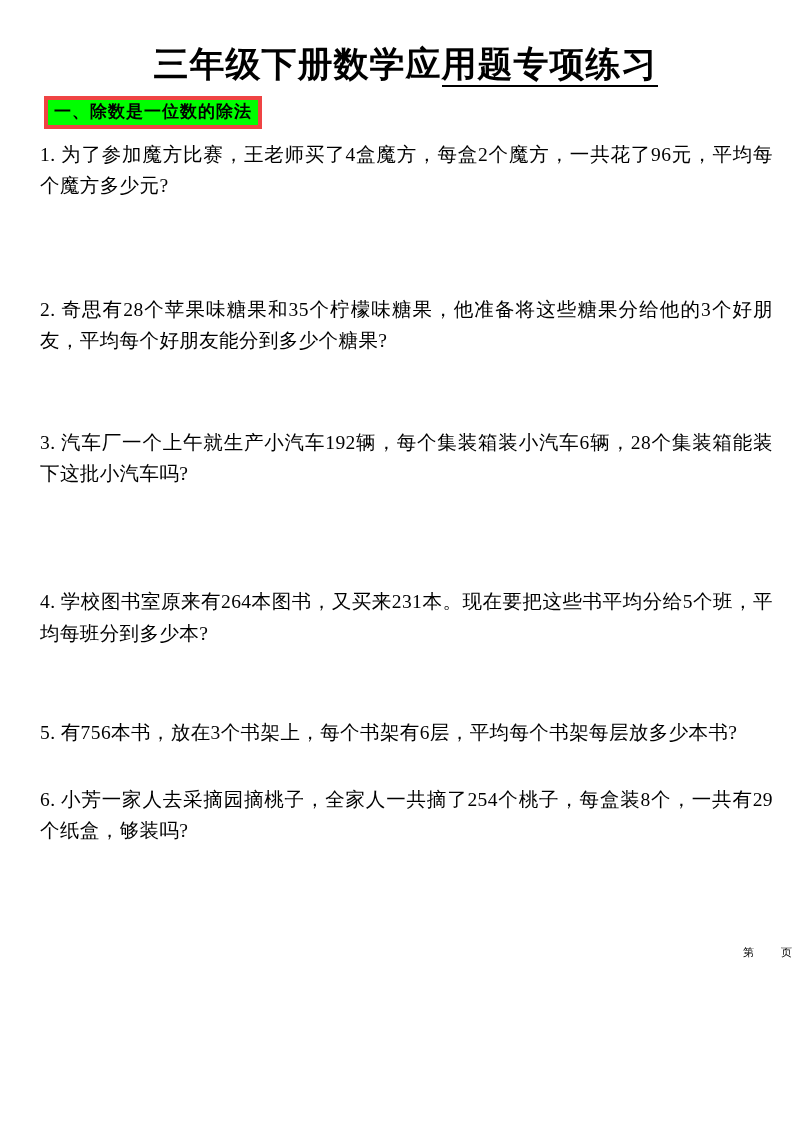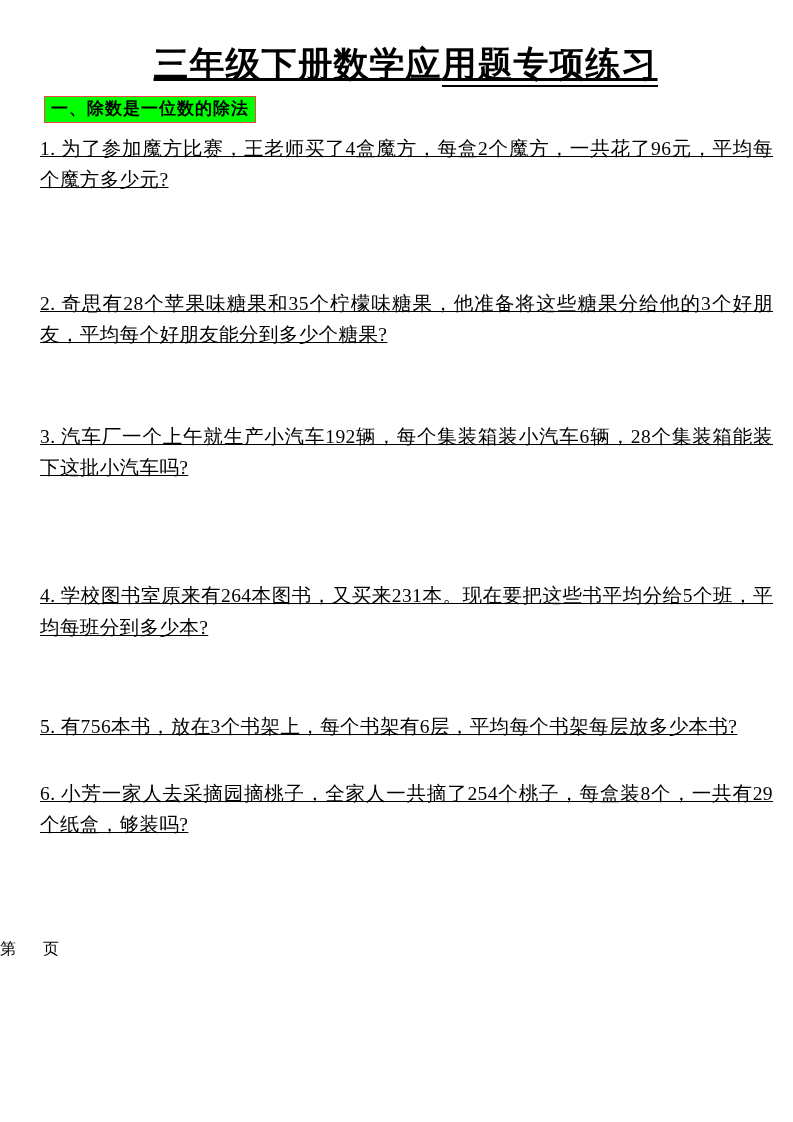--- a/index.html
+++ b/index.html
@@ -21,7 +21,6 @@
     box-sizing: border-box;
     padding: 38px 16px 0 34px;
     position: relative;
-    text-decoration: underline;
   }
   .doc-title {
     font-family: "DejaVu Sans", "Liberation Sans", sans-serif;

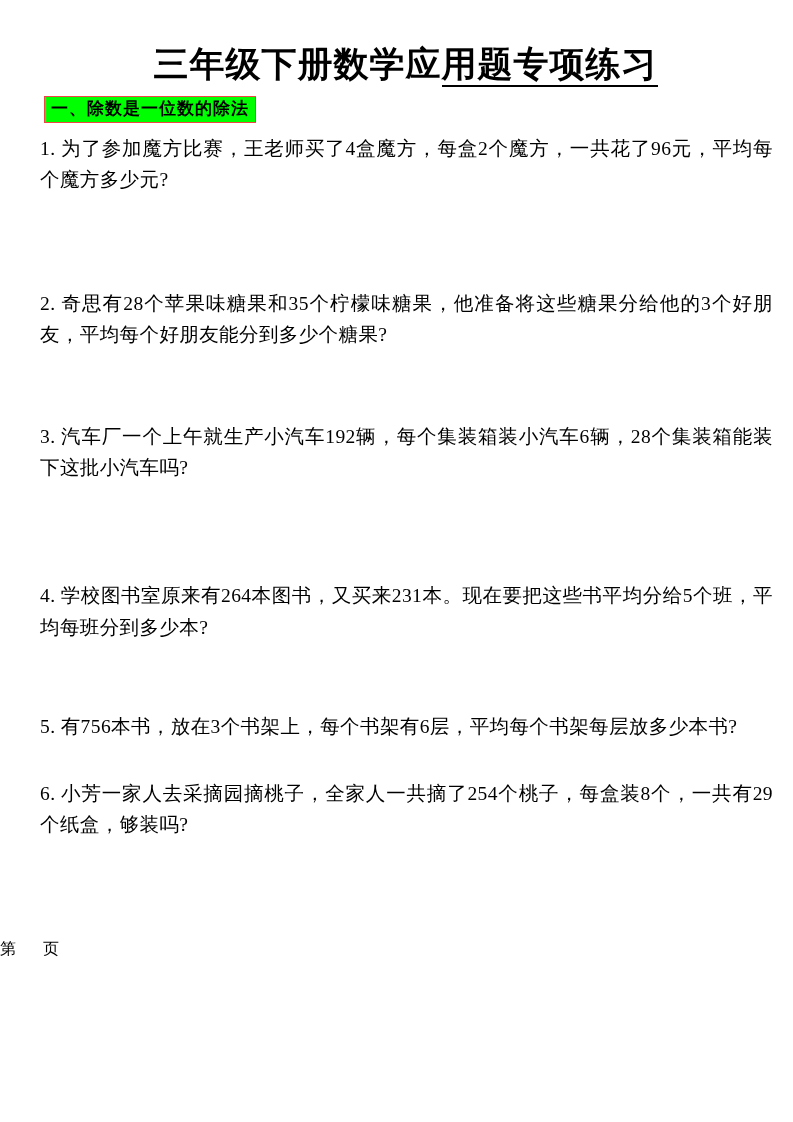--- a/index.html
+++ b/index.html
@@ -43,7 +43,7 @@
   .section-head {
     display: inline-block;
     background: #00ff00;
-    border: 1px solid #ef4444;
+    border: 4px solid #ef4444;
     font-family: "DejaVu Sans", "Liberation Sans", sans-serif;
     font-size: 17px;
     font-weight: bold;

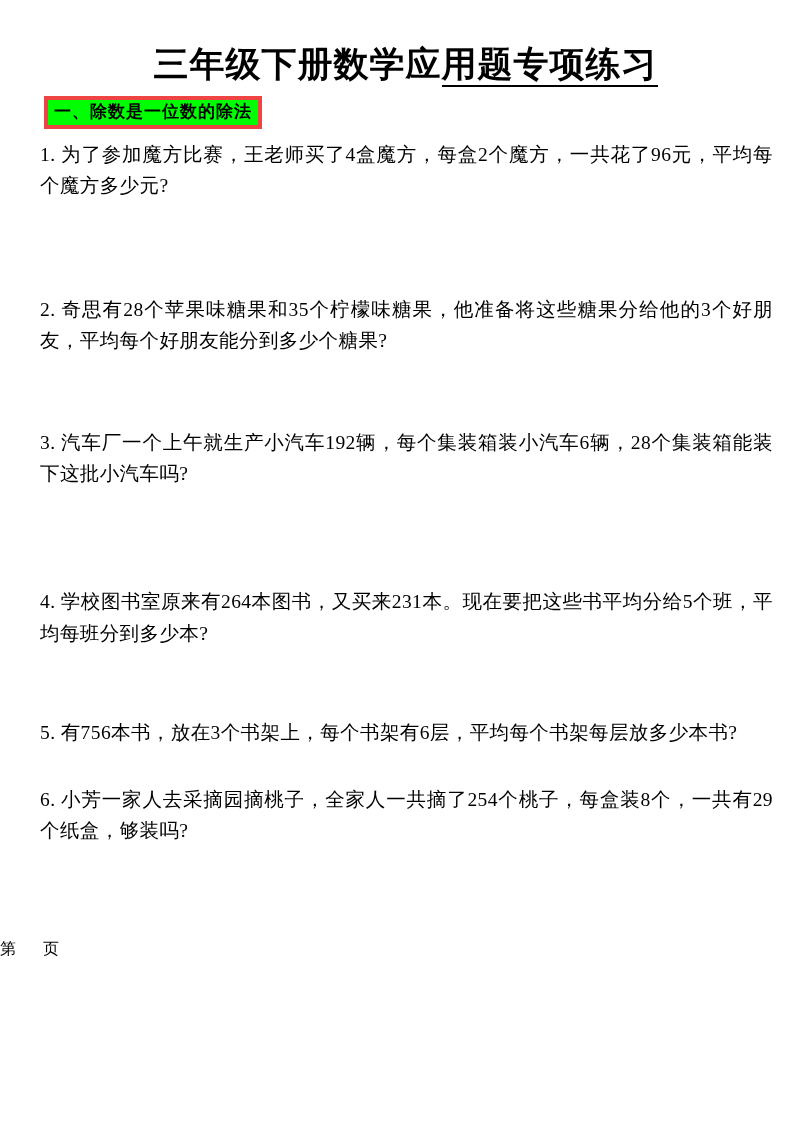--- a/index.html
+++ b/index.html
@@ -73,8 +73,8 @@
     left: 0;
     right: 0;
     bottom: 28px;
-    text-align: left;
-    font-size: 16px;
+    text-align: right;
+    font-size: 11px;
     letter-spacing: 1px;
   }
   .footer .pg-num {

